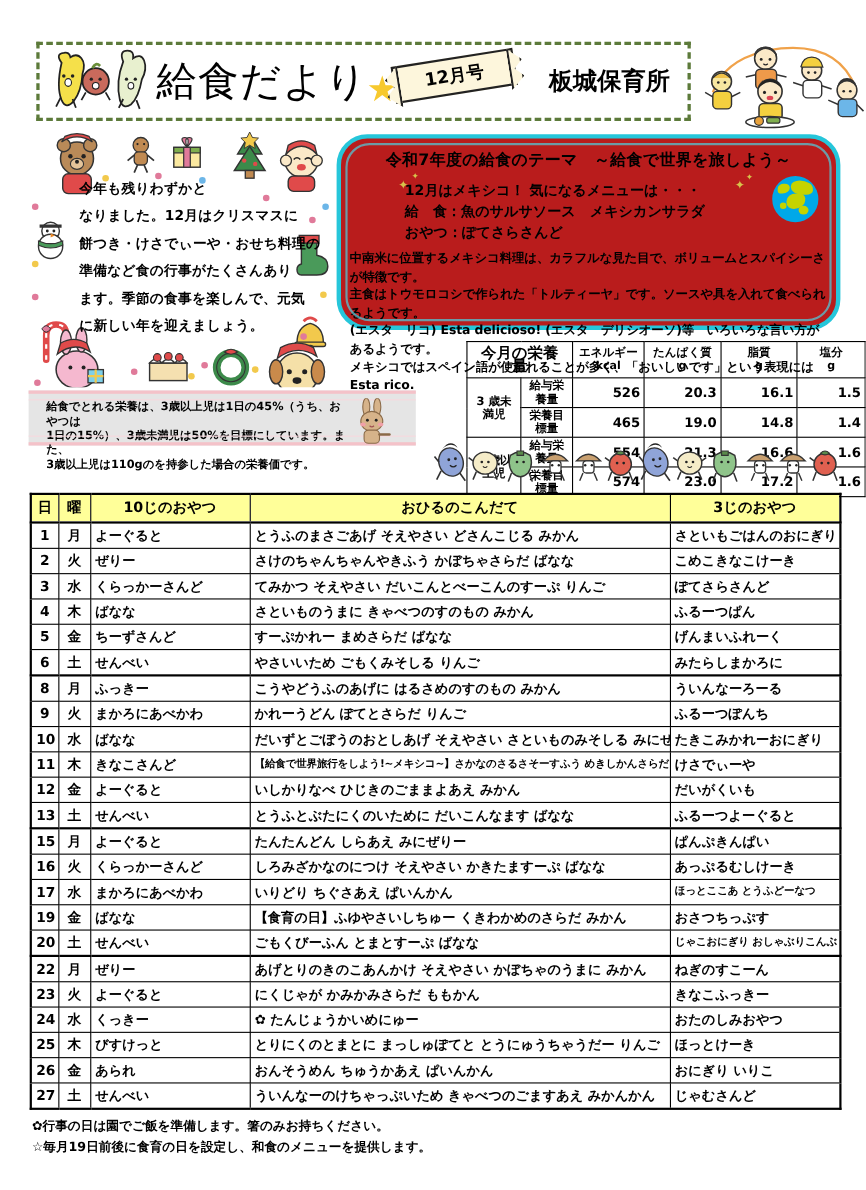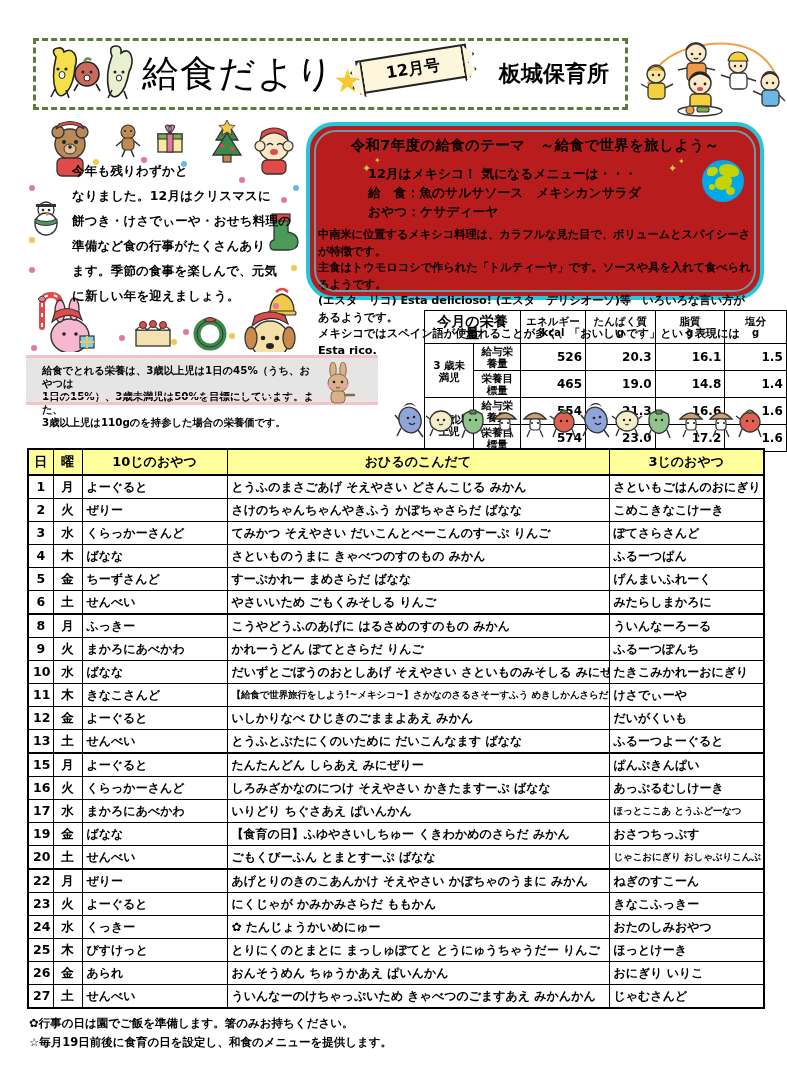--- a/index.html
+++ b/index.html
@@ -410,7 +410,7 @@
     <div class="theme-lines">
       <div>12月はメキシコ！ 気になるメニューは・・・</div>
       <div>給　食：魚のサルサソース　メキシカンサラダ</div>
-      <div>おやつ：ケサディーヤ</div>
+      <div>おやつ：ぽてさらさんど</div>
     </div>
 
     <div class="theme-body">

